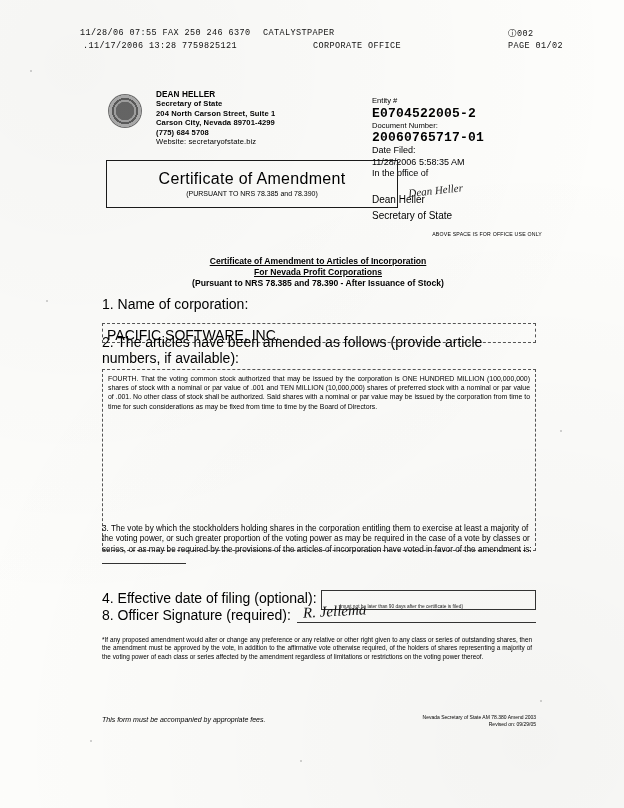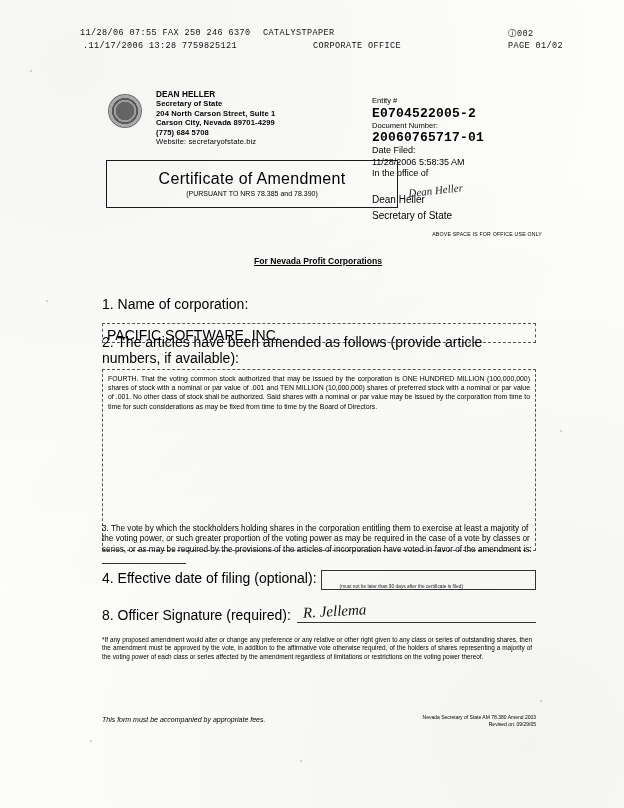--- a/index.html
+++ b/index.html
@@ -231,6 +231,7 @@
     </div>
 
     <div class="ttl ttl1">
+      <div>Certificate of Amendment to Articles of Incorporation</div>
       <div>For Nevada Profit Corporations</div>
     </div>
 

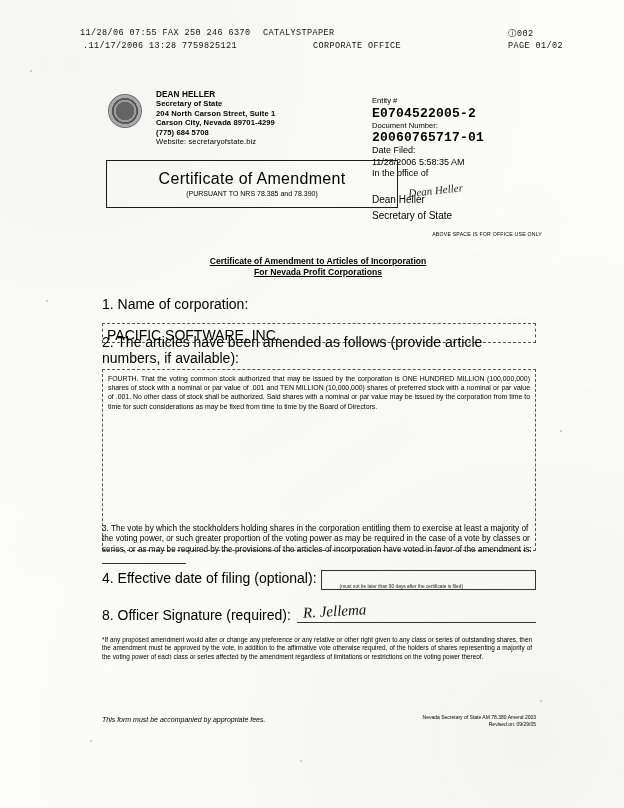--- a/index.html
+++ b/index.html
@@ -234,6 +234,7 @@
       <div>Certificate of Amendment to Articles of Incorporation</div>
       <div>For Nevada Profit Corporations</div>
     </div>
+    <div class="ttl ttl2">(Pursuant to NRS 78.385 and 78.390 - After Issuance of Stock)</div>
 
     <div class="sec s1">
       <div class="hd">1. Name of corporation:</div>

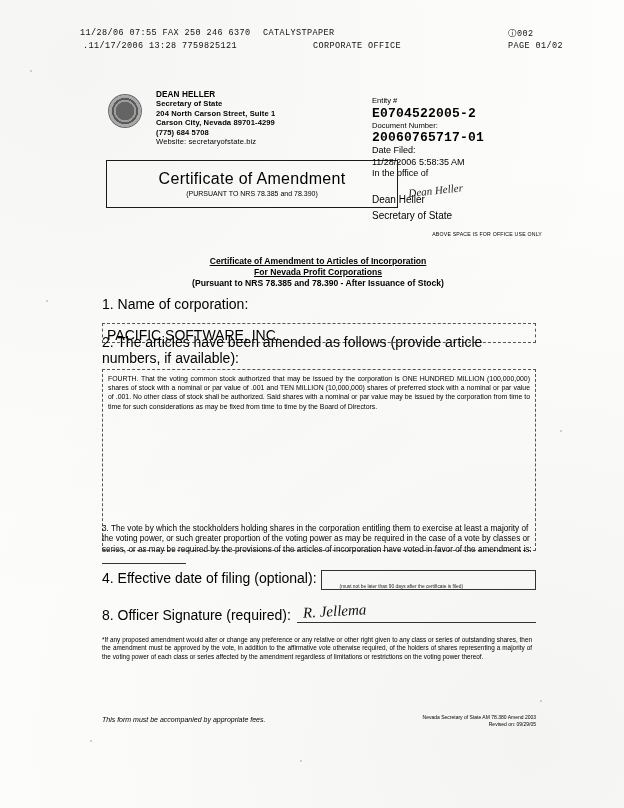--- a/index.html
+++ b/index.html
@@ -131,7 +131,7 @@
     display:inline-block;border-bottom:1px solid #333;width:84px;height:8px;vertical-align:-1px;
   }
   .s4{top:482px;}
-  .s4 .row{display:flex;align-items:flex-start;gap:4px;}
+  .s4 .row{display:flex;align-items:flex-start;gap:4px;margin-top:20px;}
   .s4 .linebox{
     flex:1;border:1px solid #333;height:18px;position:relative;
   }

